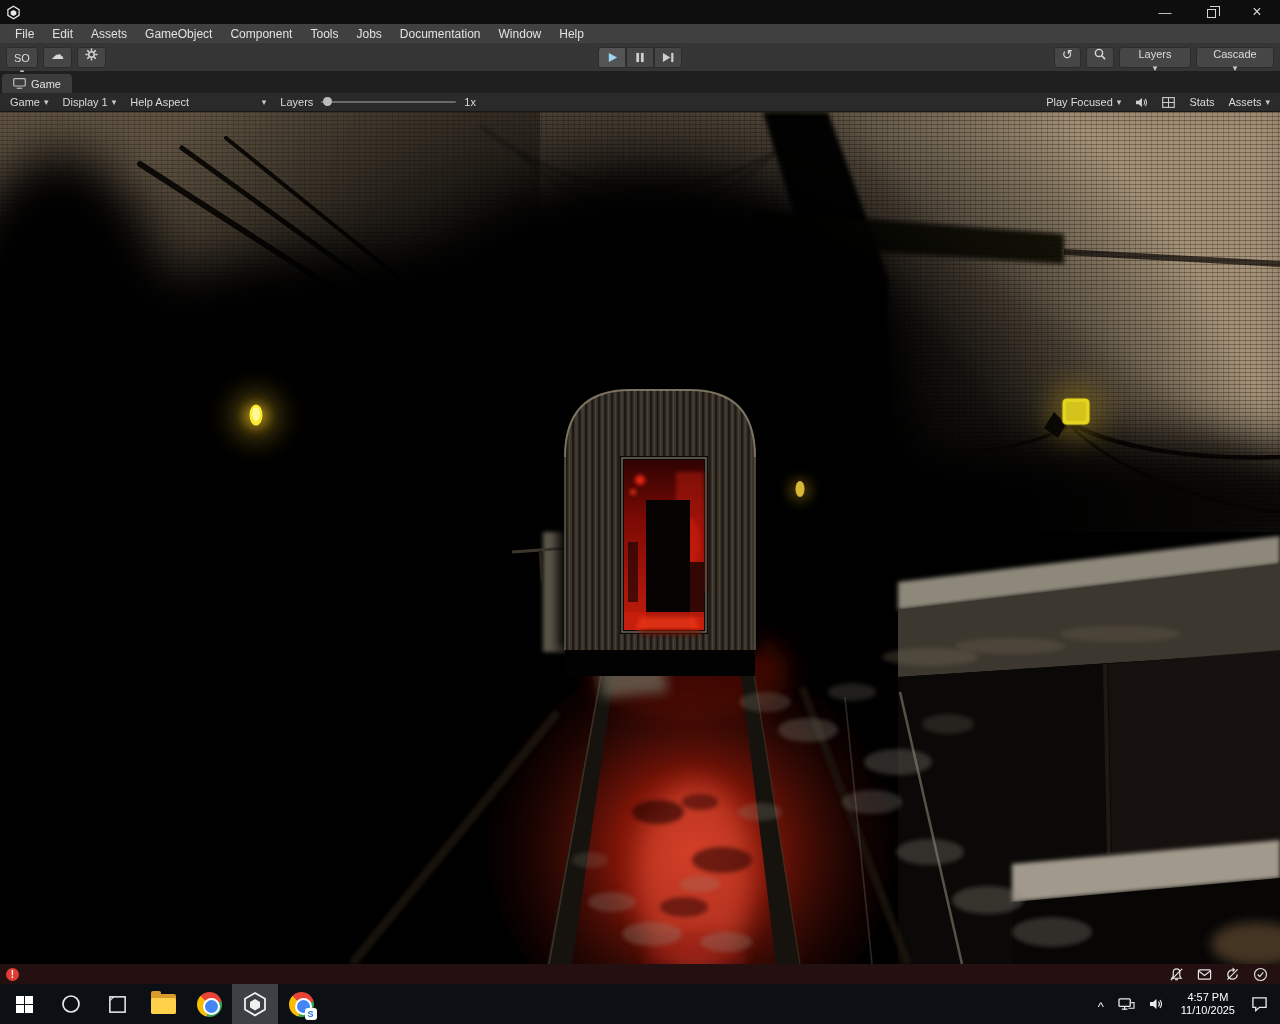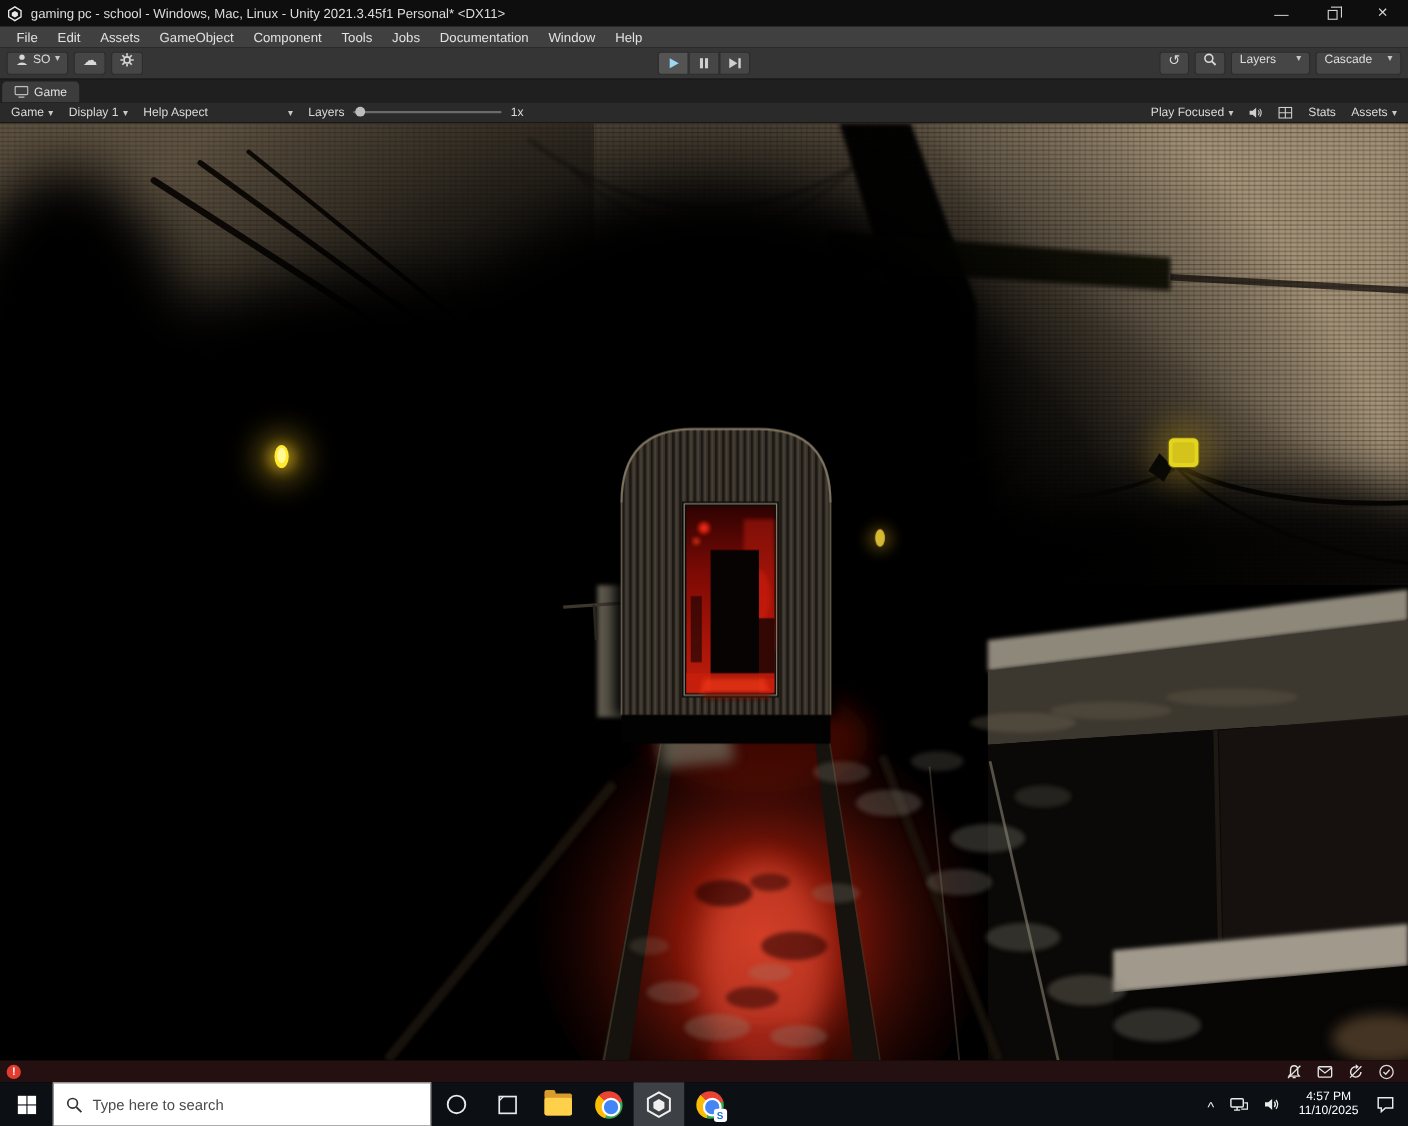--- a/index.html
+++ b/index.html
@@ -83,7 +83,6 @@
         <polygon points="12,8 16.5,10.5 16.5,15 12,17.5 7.5,15 7.5,10.5" fill="#e8e8e8"></polygon>
       </svg>
   </span>
-  <span class="title-text">gaming pc - school - Windows, Mac, Linux - Unity 2021.3.45f1 Personal* &lt;DX11&gt;</span>
   <div class="win-controls">
     <div class="win-btn">
         <span>—</span>

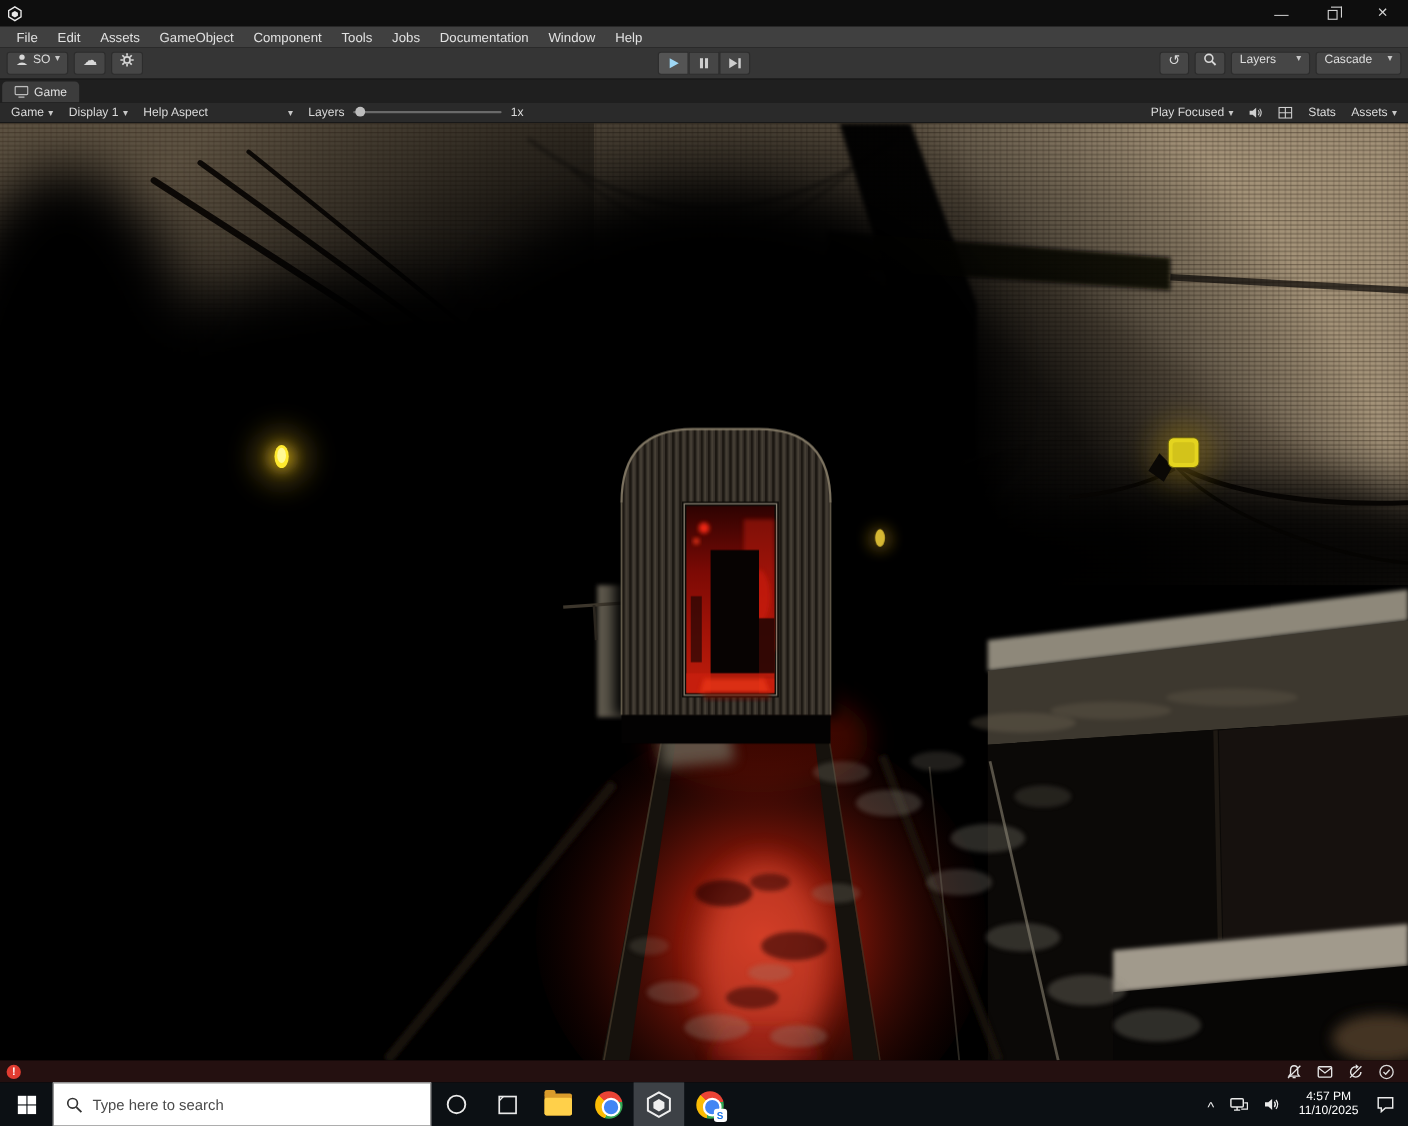--- a/index.html
+++ b/index.html
@@ -21,7 +21,7 @@
 
   
   .toolbar{position:absolute;top:43px;left:0;right:0;height:29px;background:#353535;border-bottom:1px solid #1f1f1f;display:flex;align-items:center;padding:0 6px;}
-  .tb-btn{height:21px;background:#464646;border:1px solid #2c2c2c;border-radius:3px;color:#dddddd;font-size:11px;display:inline-flex;gap:4px;padding:0 7px;margin-right:5px;}
+  .tb-btn{height:21px;background:#464646;border:1px solid #2c2c2c;border-radius:3px;color:#dddddd;font-size:11px;display:inline-flex;align-items:center;gap:4px;padding:0 7px;margin-right:5px;flex-direction:column;}
   .tb-btn svg{display:block;}
   .chev{font-size:9px;color:#c8c8c8;line-height:1;}
   .tb-center{position:absolute;left:50%;transform:translateX(-50%);display:flex;}

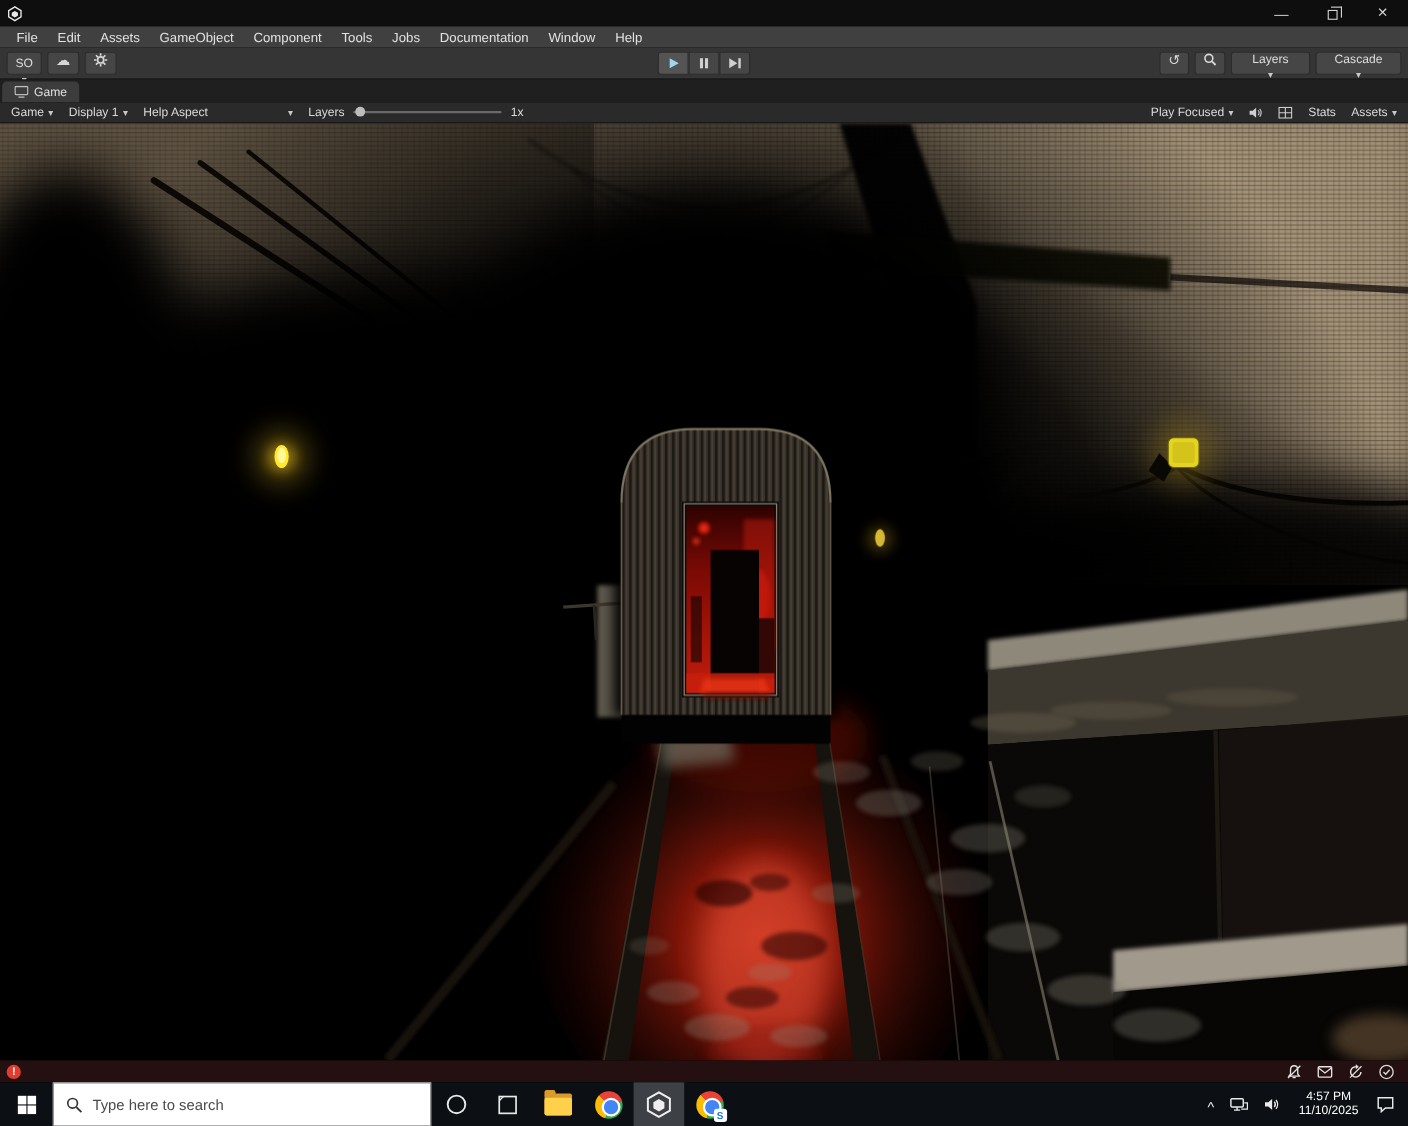--- a/index.html
+++ b/index.html
@@ -472,13 +472,6 @@
         <rect x="9" y="9" width="8" height="8" fill="#fff"></rect>
       </svg>
   </div>
-  <div class="searchbox">
-    <svg width="15" height="15" viewBox="0 0 15 15">
-        <circle cx="6" cy="6" r="4.4" fill="none" stroke="#333" stroke-width="1.5"></circle>
-        <line x1="9.4" y1="9.4" x2="14" y2="14" stroke="#333" stroke-width="1.7"></line>
-      </svg>
-    <input type="text" placeholder="Type here to search" style="">
-  </div>
   <div class="task-icon">
     <svg width="22" height="22" viewBox="0 0 22 22">
         <circle cx="11" cy="11" r="8" fill="none" stroke="#eaeaea" stroke-width="1.7"></circle>

